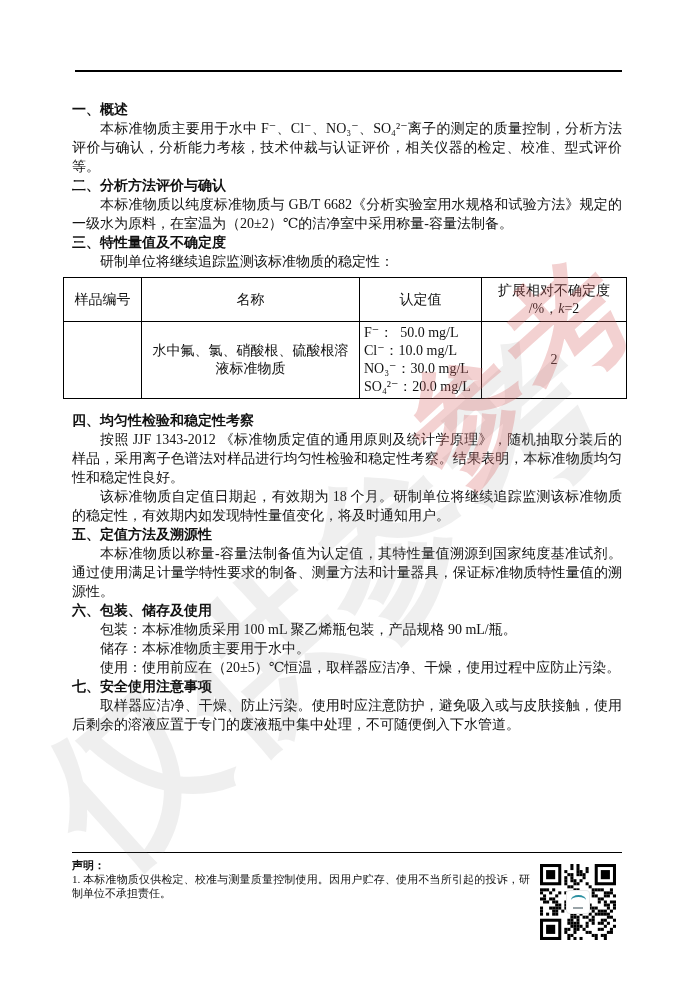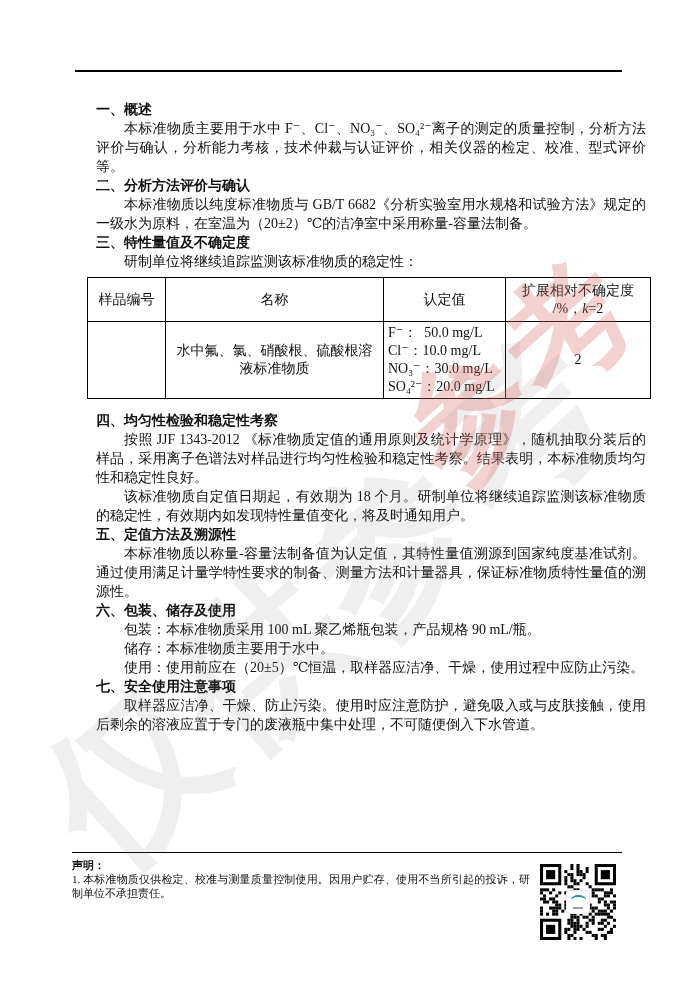--- a/index.html
+++ b/index.html
@@ -10,7 +10,7 @@
   .rule-top{position:absolute;top:70px;left:75px;width:547px;border-top:2px solid #000;}
   .content{
     position:absolute;left:72px;top:100px;width:550px;
-    font-size:14px;line-height:19px;text-align:justify;z-index:2;margin-left:24px;
+    font-size:14px;line-height:19px;text-align:justify;z-index:2;
   }
   .sec-title{font-weight:bold;margin:0;}
   .para{margin:0;text-indent:2em;}

